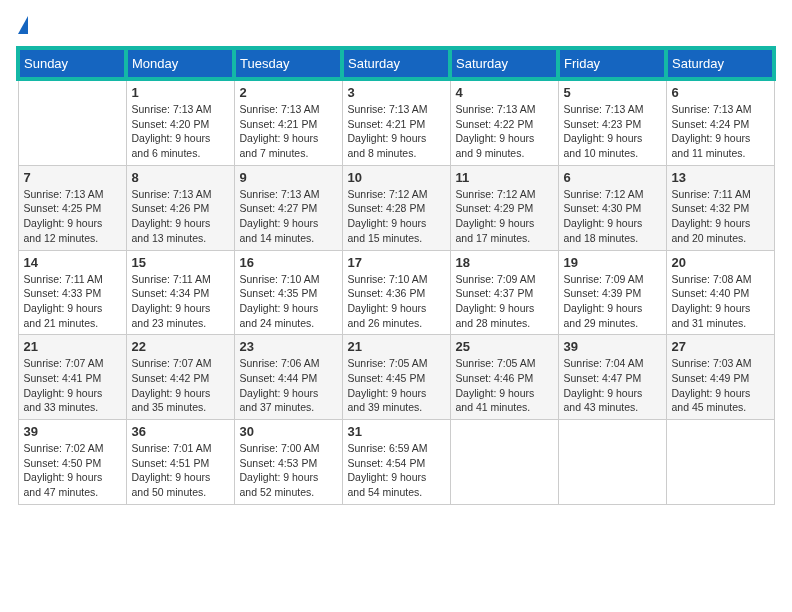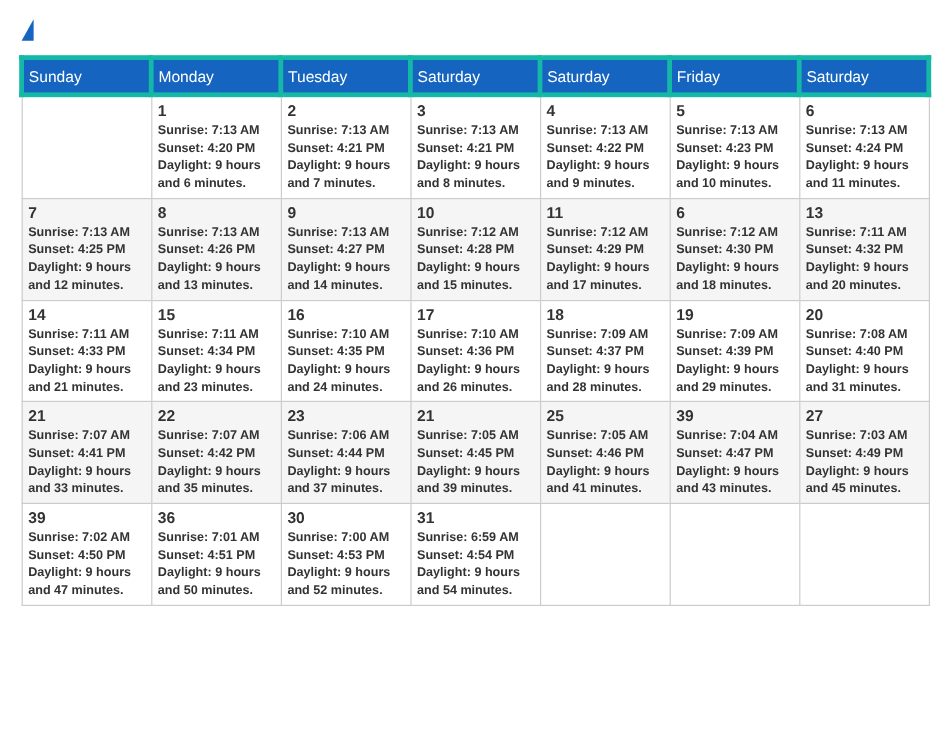--- a/index.html
+++ b/index.html
@@ -91,7 +91,6 @@
       color: #333;
       line-height: 1.4;
       font-size: 10.5px;
-      font-weight: bold;
     }
     .empty-cell {
       background: #fff !important;

